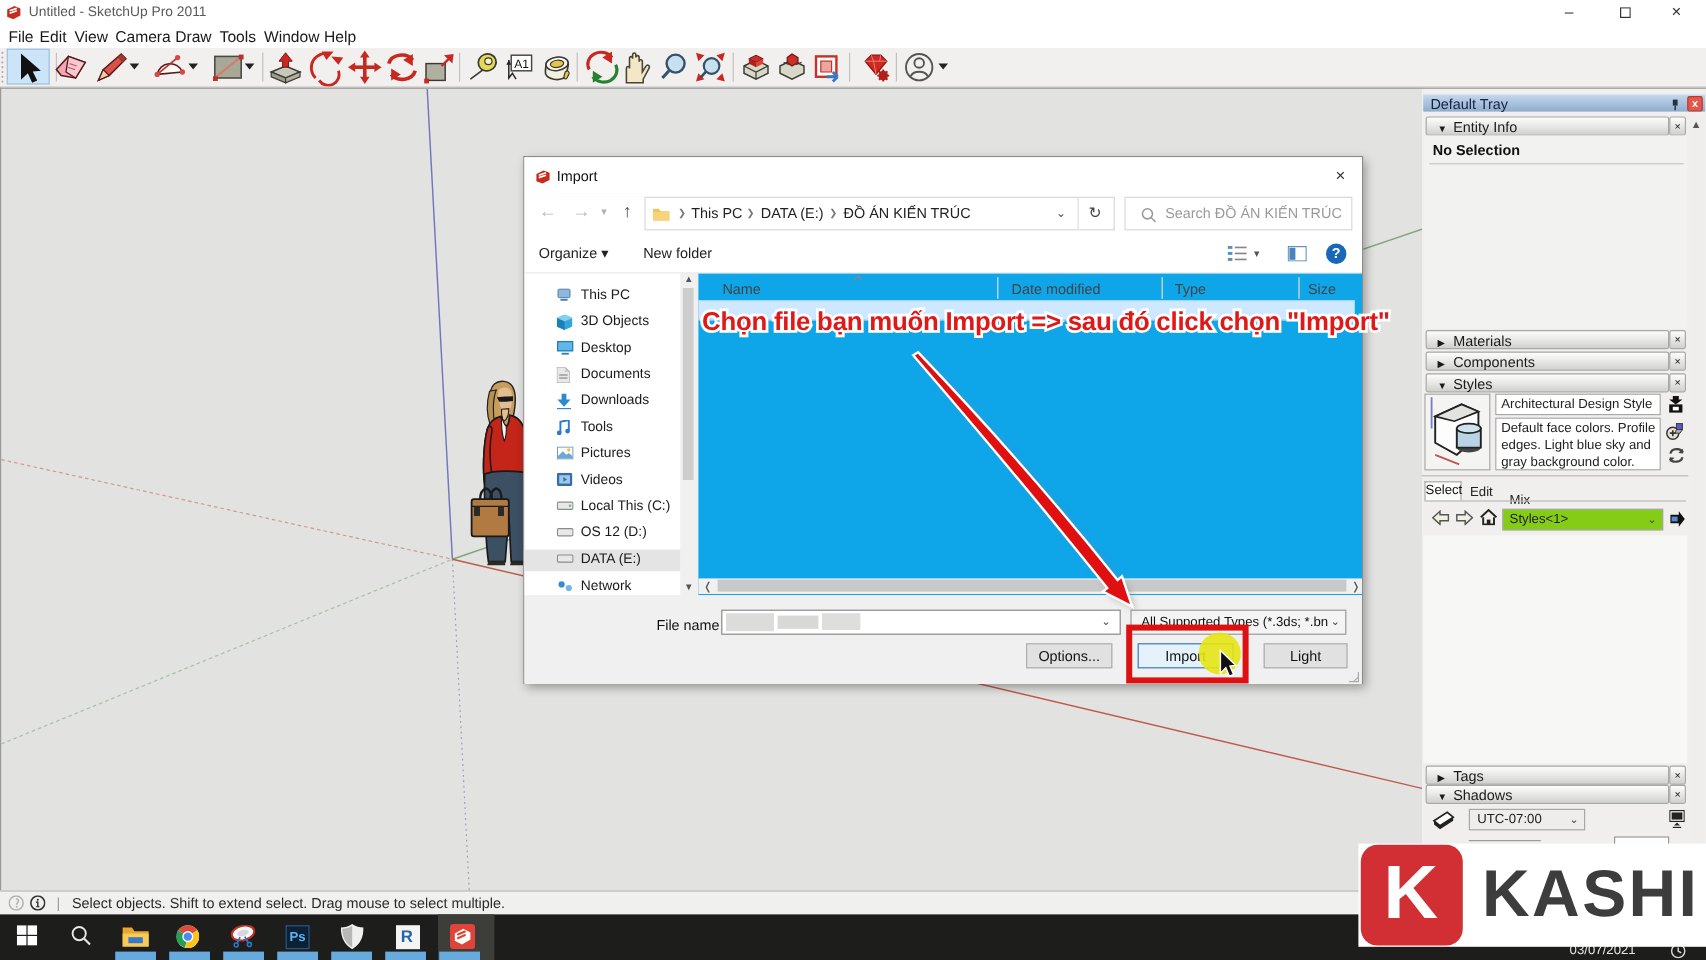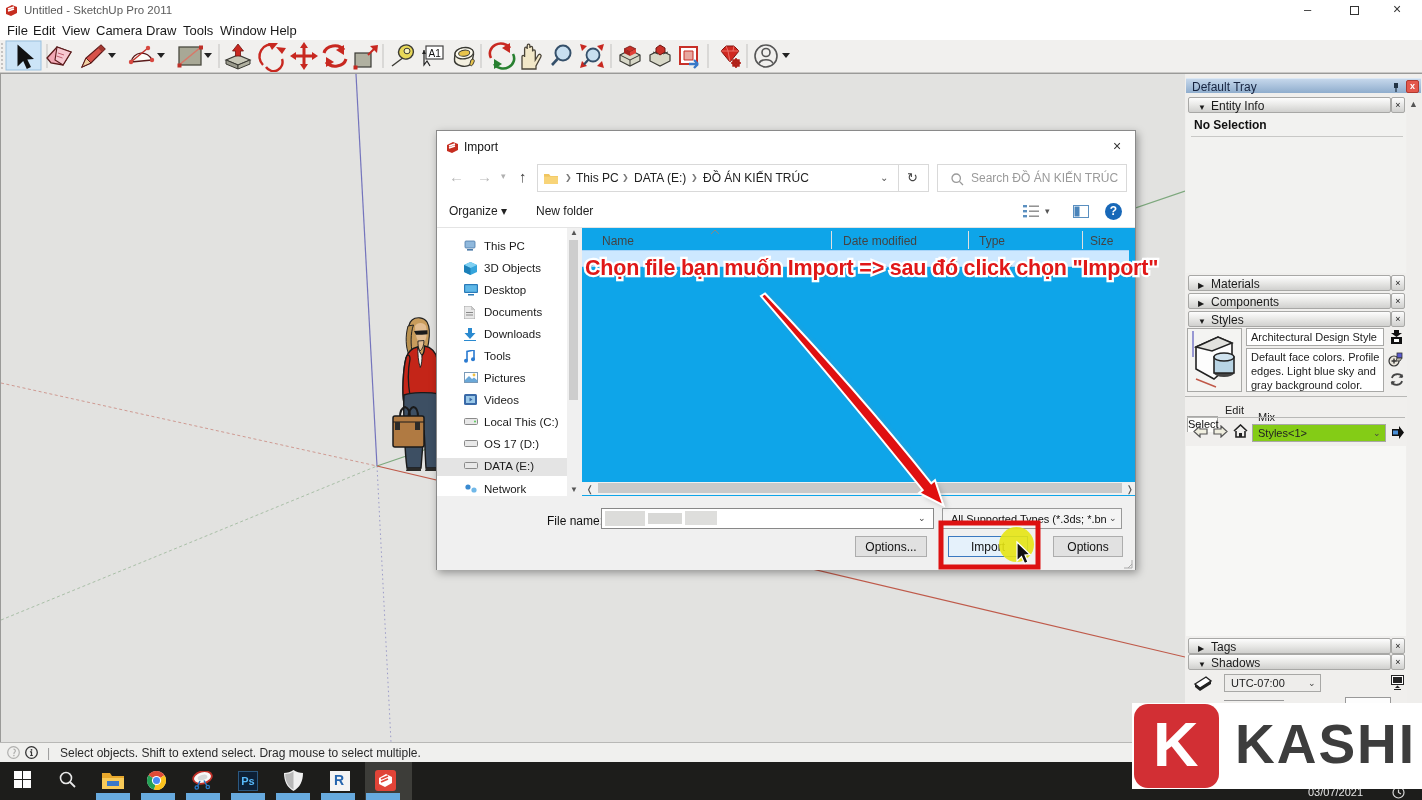--- a/index.html
+++ b/index.html
@@ -361,7 +361,7 @@
       </svg>
     <div class="abs" style="left:0;top:322px;width:222px;height:1px;background:#b8b8b6"></div>
 
-    <div class="abs" style="left:2px;top:342px;width:31px;height:16px;background:#fcfcfa;border:1px solid #a8a8a6;border-bottom:none;font-size:11px;color:#111;text-align:left;line-height:15px">Select</div>
+    <div class="abs" style="left:2px;top:327px;width:31px;height:16px;background:#fcfcfa;border:1px solid #a8a8a6;border-bottom:none;font-size:11px;color:#111;text-align:left;line-height:15px">Select</div>
     <span class="abs" style="left:40px;top:330px;font-size:11px;color:#222">Edit</span>
     <span class="abs" style="left:73px;top:337px;font-size:11px;color:#222">Mix</span>
     <div class="abs" style="left:2px;top:343px;width:218px;height:1px;background:#b8b8b6"></div>

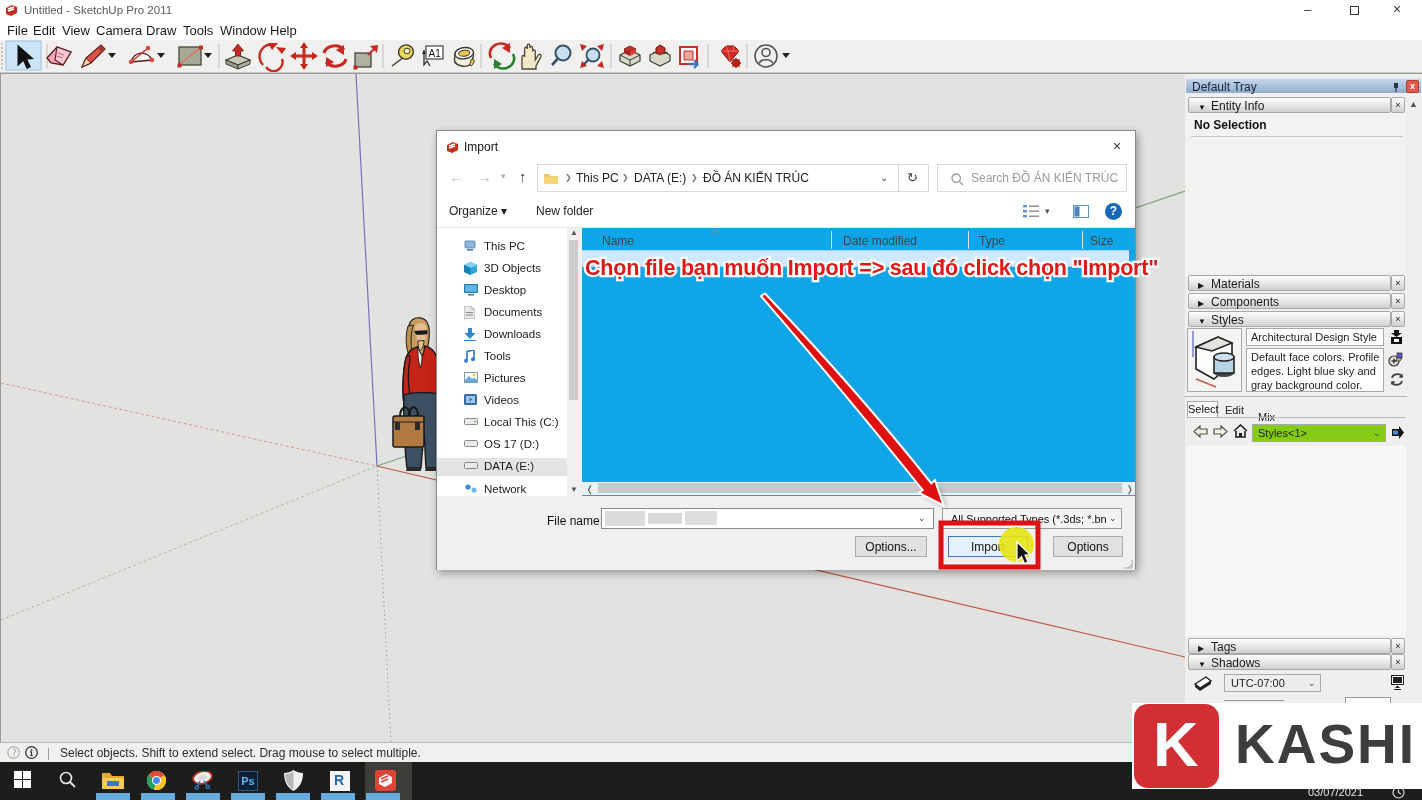--- a/index.html
+++ b/index.html
@@ -626,7 +626,7 @@
           <svg width="14" height="11" viewBox="0 0 14 11">
             <rect x="0.5" y="2.5" width="13" height="6" rx="1" fill="#e8e8e8" stroke="#8a8a8a"></rect>
           </svg>
-          <span>OS 17 (D:)</span>
+          <span>OS 12 (D:)</span>
         </div>
       <div class="sbitem" style="top:230px;background:#e4e4e4;width:130px">
           <svg width="14" height="11" viewBox="0 0 14 11">

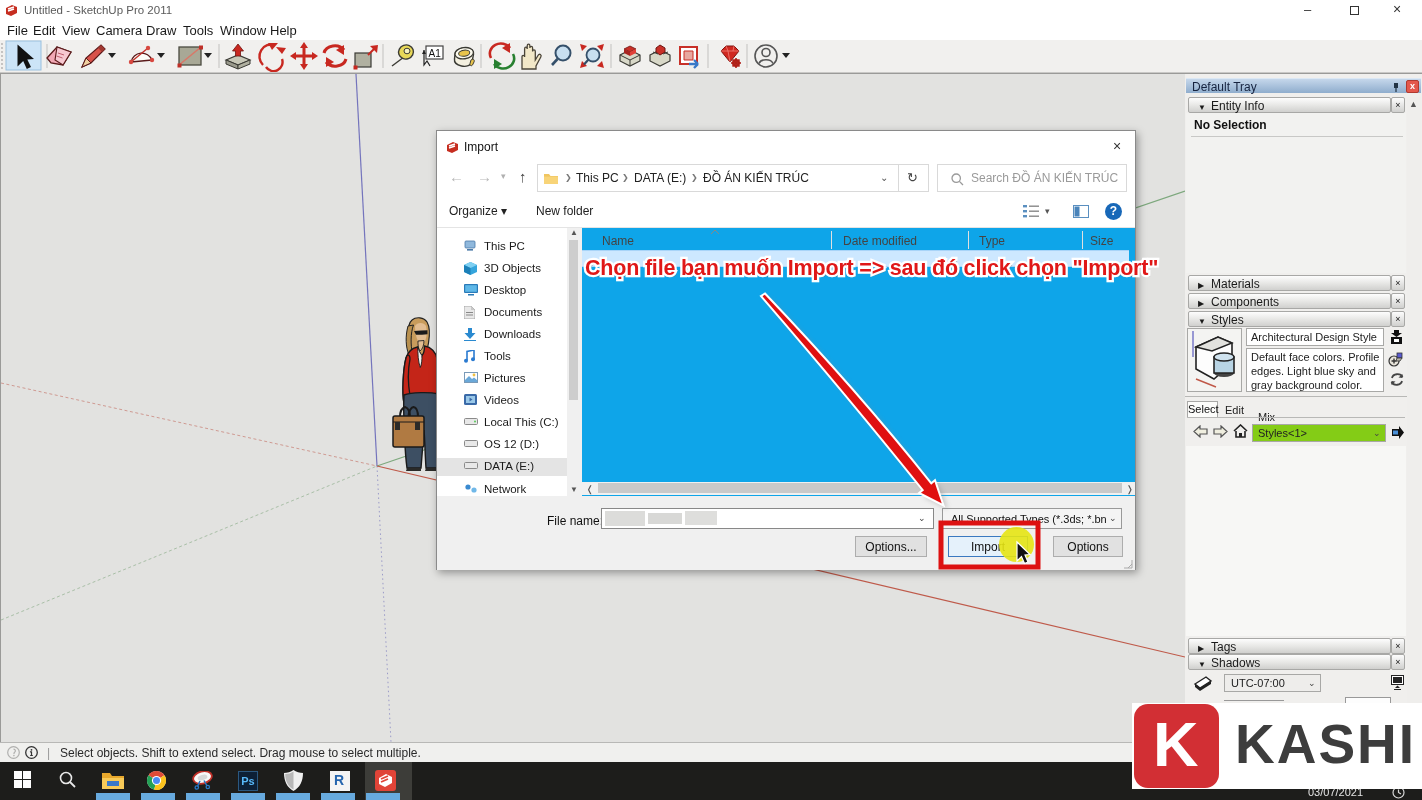--- a/index.html
+++ b/index.html
@@ -683,7 +683,7 @@
       </div>
       <div class="abs" style="left:418px;top:40px;width:72px;height:21px;background:#e1e1e1;border:1px solid #adadad;text-align:center;font-size:12px;color:#111;line-height:20px">Options...</div>
       <div class="abs" style="left:511px;top:40px;width:80px;height:21px;background:#e5f1fb;border:1px solid #3b79c0;text-align:center;font-size:12px;color:#111;line-height:20px">Import</div>
-      <div class="abs" style="left:616px;top:40px;width:70px;height:21px;background:#e1e1e1;border:1px solid #adadad;text-align:center;font-size:12px;color:#111;line-height:20px">Options</div>
+      <div class="abs" style="left:616px;top:40px;width:70px;height:21px;background:#e1e1e1;border:1px solid #adadad;text-align:center;font-size:12px;color:#111;line-height:20px">Light</div>
       <svg class="abs" style="left:687px;top:64px" width="9" height="9" viewBox="0 0 9 9">
           <path d="M8 0 L8 8 L0 8 M8 4 L4 8" stroke="#aaa" fill="none"></path>
         </svg>

